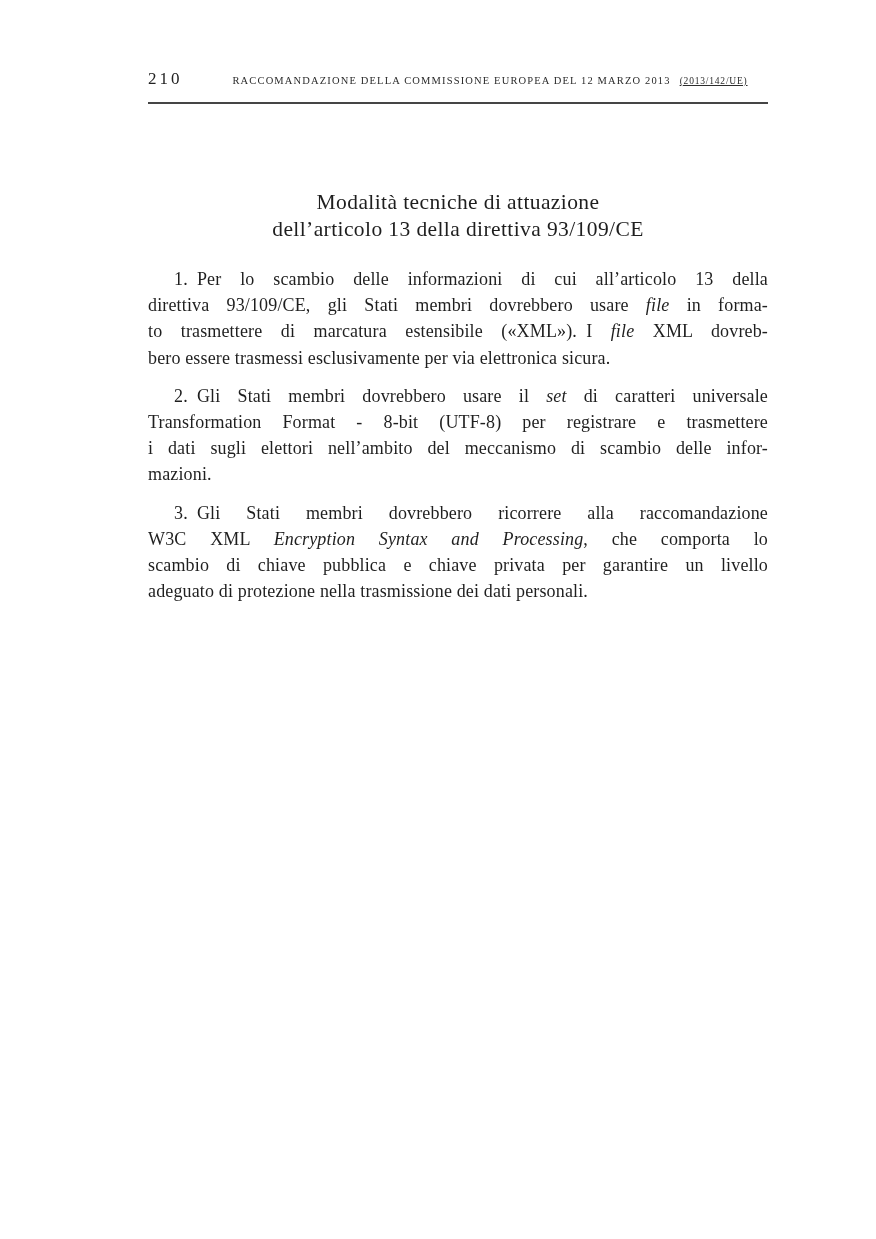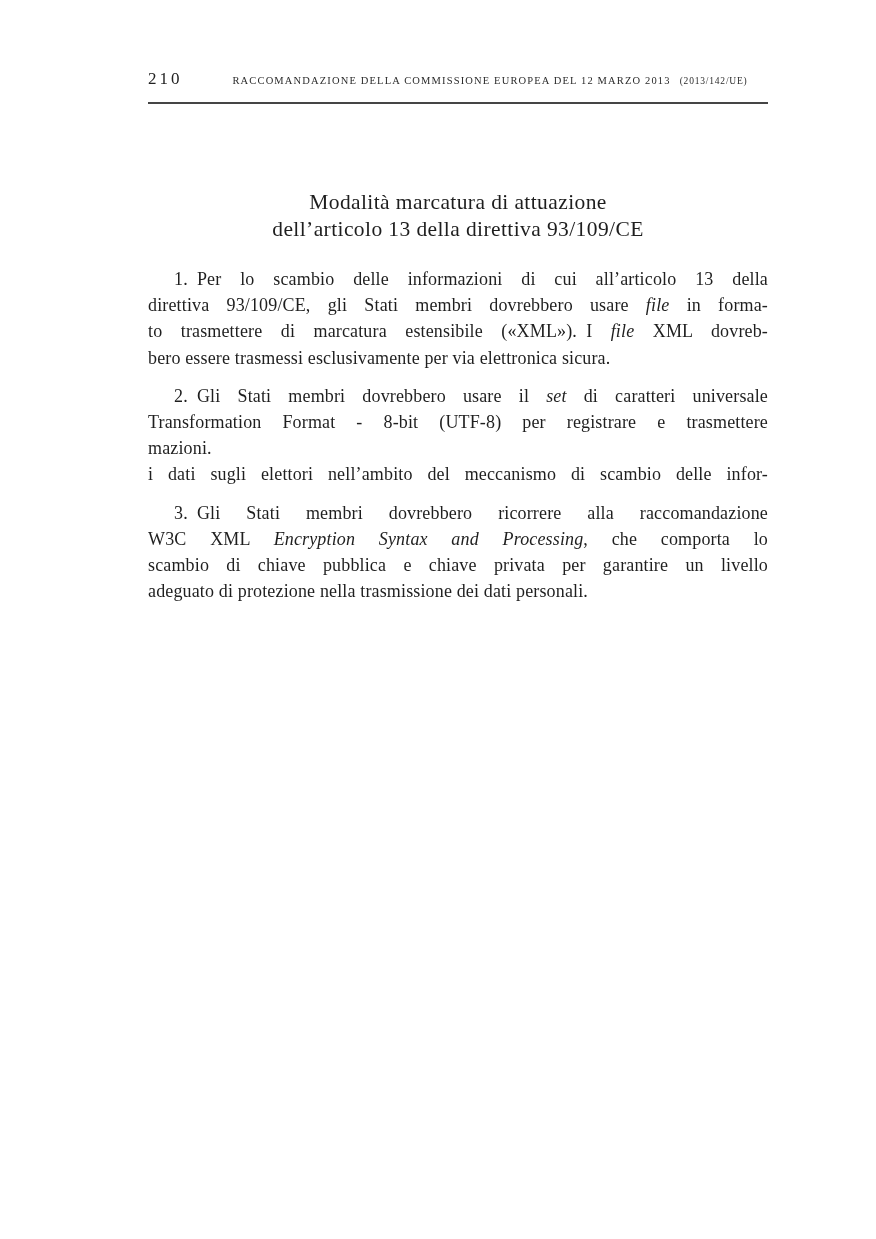--- a/index.html
+++ b/index.html
@@ -47,6 +47,7 @@
     font-size: 9.5px;
     letter-spacing: 0.8px;
     margin-left: 9px;
+    text-decoration: underline;
   }
   .header-rule {
     position: absolute;

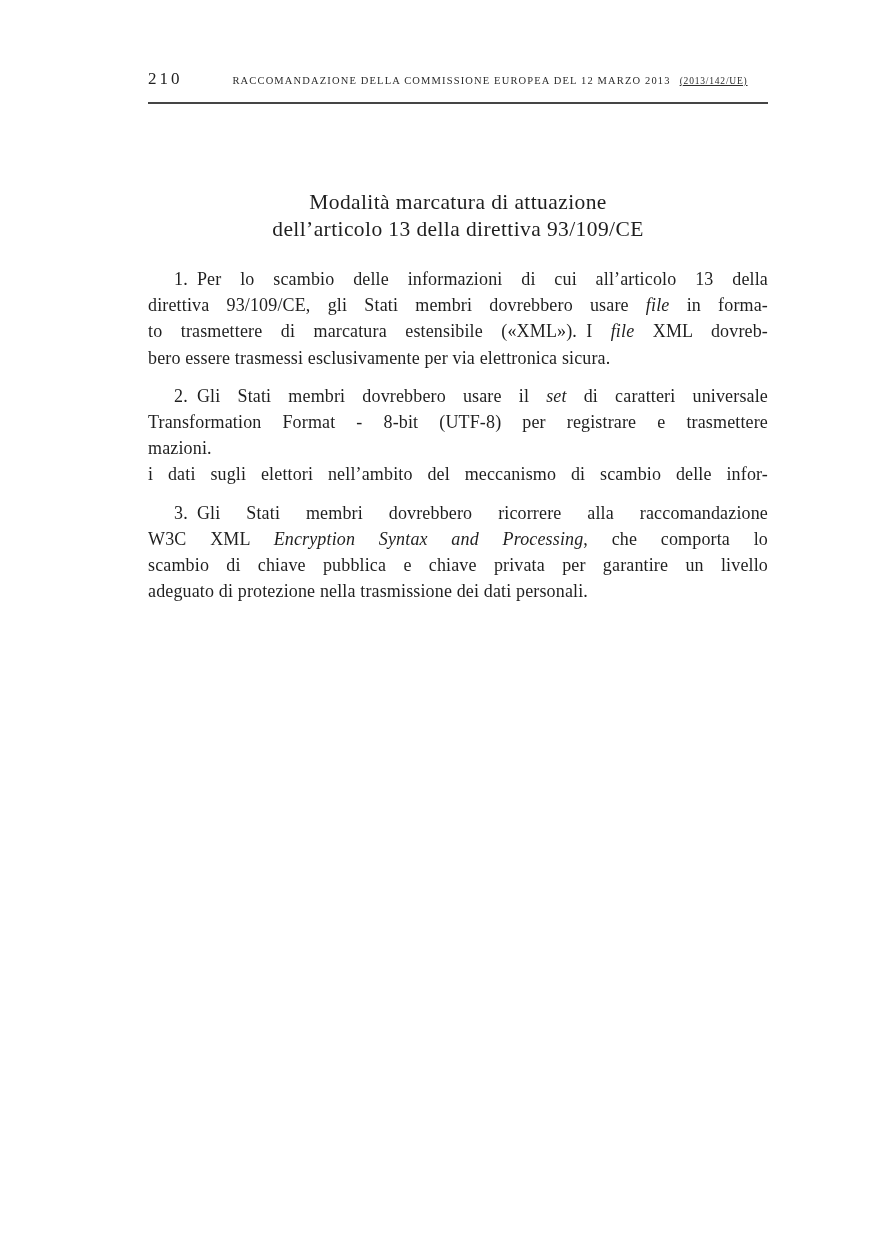--- a/index.html
+++ b/index.html
@@ -116,7 +116,7 @@
 
 
   <div class="doc-title">
-    <span class="title-line">Modalità marcatura di attuazione</span>
+    <span class="title-line">Modalità tecniche di attuazione</span>
     <span class="title-line">dell’articolo 13 della direttiva 93/109/CE</span>
   </div>
 

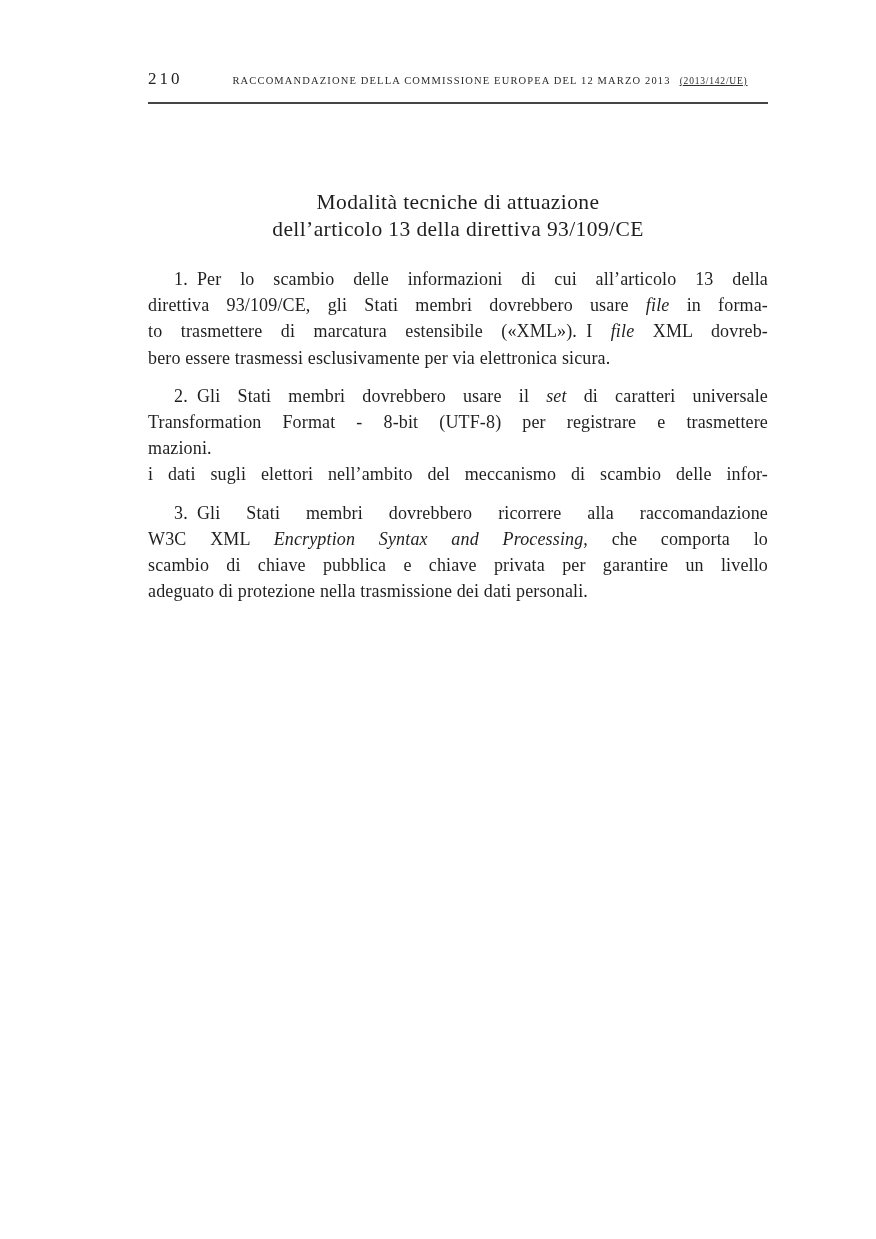--- a/index.html
+++ b/index.html
@@ -130,8 +130,8 @@
       <p class="para">
         <span class="line first"><span>2. Gli Stati membri dovrebbero usare il </span><span class="seg-italic">set</span><span> di caratteri universale</span></span>
         <span class="line"><span>Transformation Format - 8-bit (UTF-8) per registrare e trasmettere</span></span>
+        <span class="line"><span>i dati sugli elettori nell’ambito del meccanismo di scambio delle infor-</span></span>
         <span class="line last"><span>mazioni.</span></span>
-        <span class="line"><span>i dati sugli elettori nell’ambito del meccanismo di scambio delle infor-</span></span>
       </p>
       <p class="para">
         <span class="line first"><span>3. Gli Stati membri dovrebbero ricorrere alla raccomandazione</span></span>

